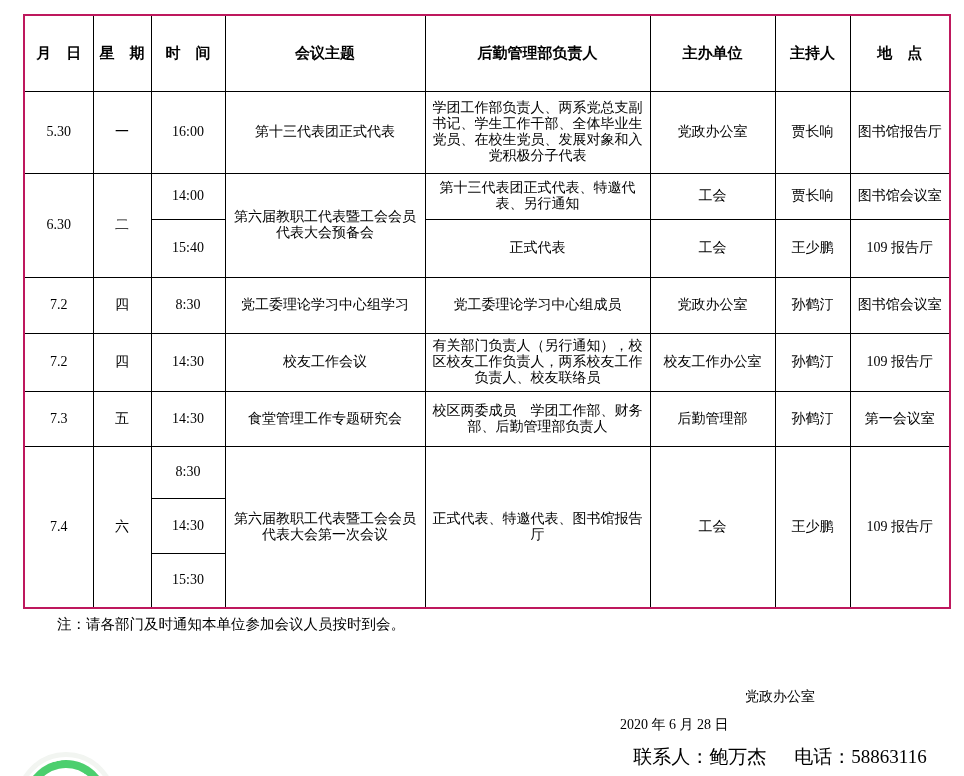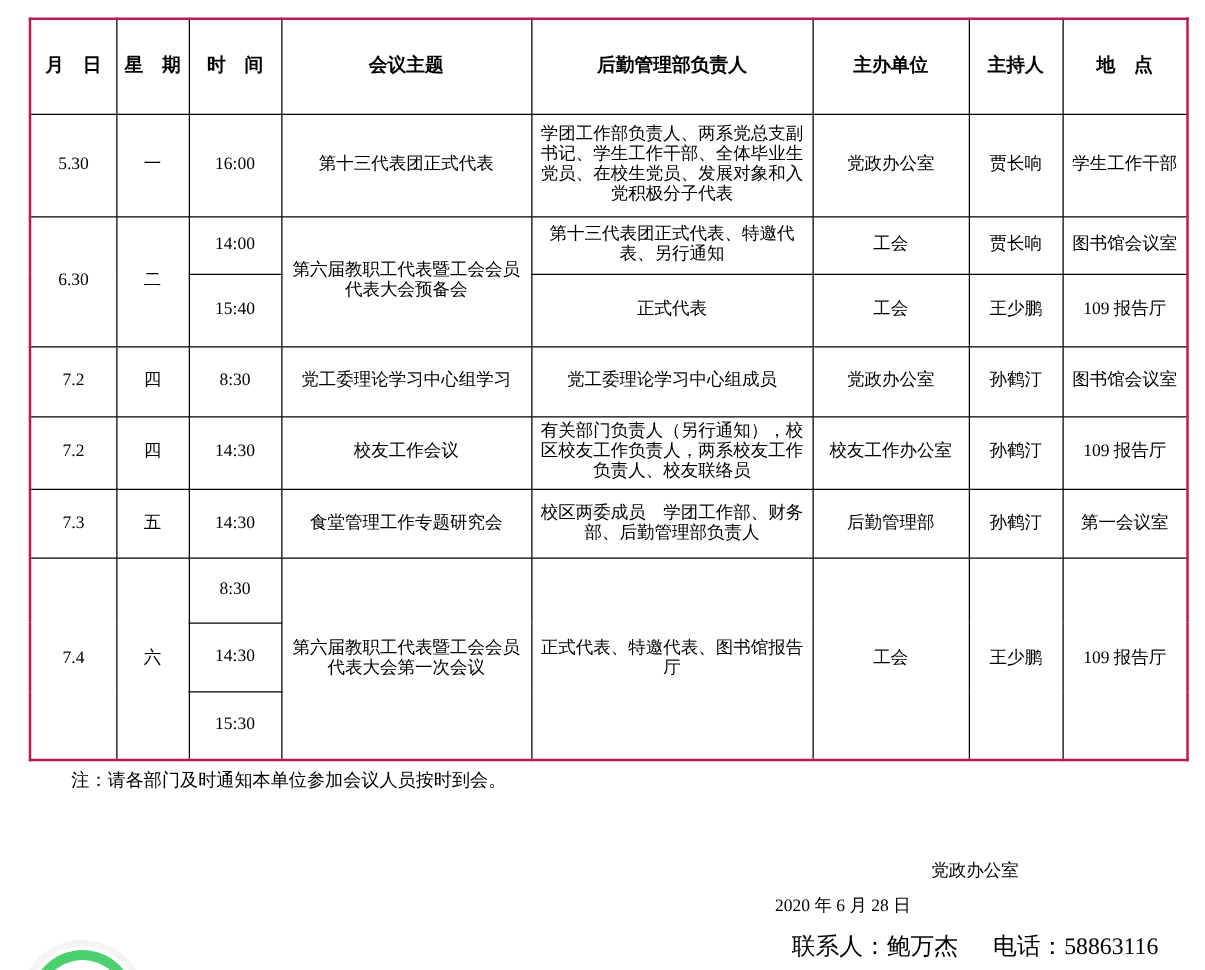--- a/index.html
+++ b/index.html
@@ -84,7 +84,7 @@
       <td class="participants-cell">学团工作部负责人、两系党总支副书记、学生工作干部、全体毕业生党员、在校生党员、发展对象和入党积极分子代表</td>
       <td>党政办公室</td>
       <td>贾长响</td>
-      <td>学生工作干部</td>
+      <td>图书馆报告厅</td>
     </tr>
 
     <tr style="height:46px">

